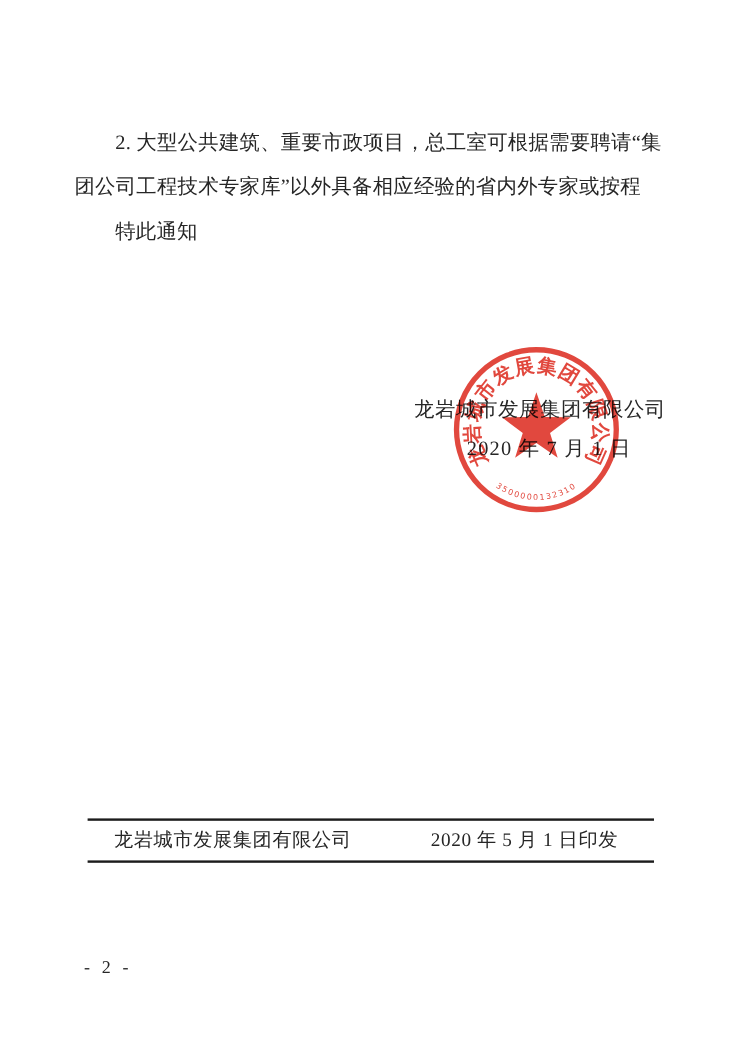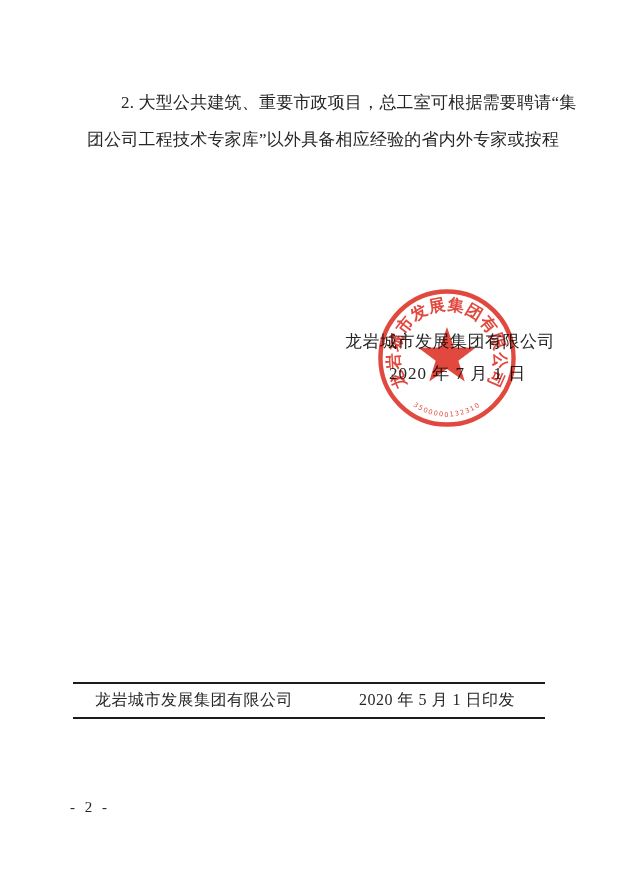--- a/index.html
+++ b/index.html
@@ -18,13 +18,12 @@
   .doc-body {
     position: absolute;
     left: 62px;
-    top: 84px;
+    top: 100px;
     width: 490px;
     font-size: 17px;
     line-height: 37px;
     letter-spacing: 0.2px;
     text-align: justify;
-    margin-left: 25px;
   }
   .doc-line { white-space: nowrap; }
   .doc-line.indent { padding-left: 34px; }

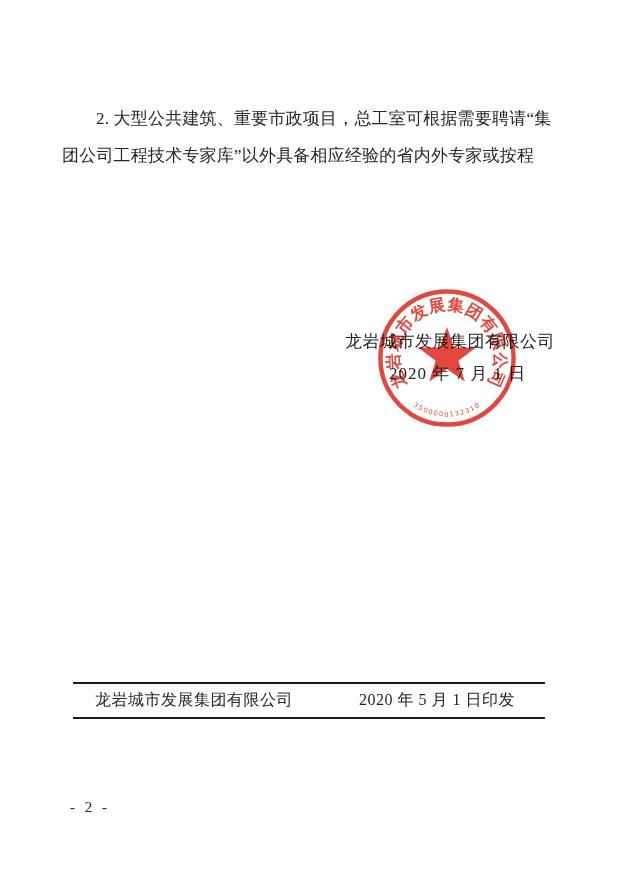--- a/index.html
+++ b/index.html
@@ -88,6 +88,7 @@
   <div class="doc-body">
     <div class="doc-line indent">2. 大型公共建筑、重要市政项目，总工室可根据需要聘请“集</div>
     <div class="doc-line">团公司工程技术专家库”以外具备相应经验的省内外专家或按程</div>
+    <div class="doc-line indent">特此通知</div>
   </div>
 
   <div class="sig-company">龙岩城市发展集团有限公司</div>

